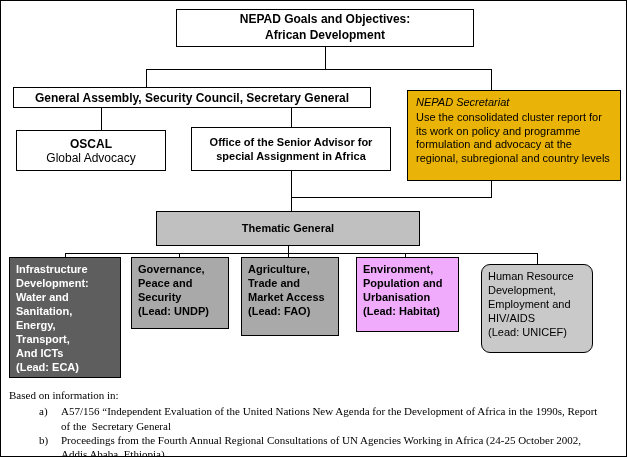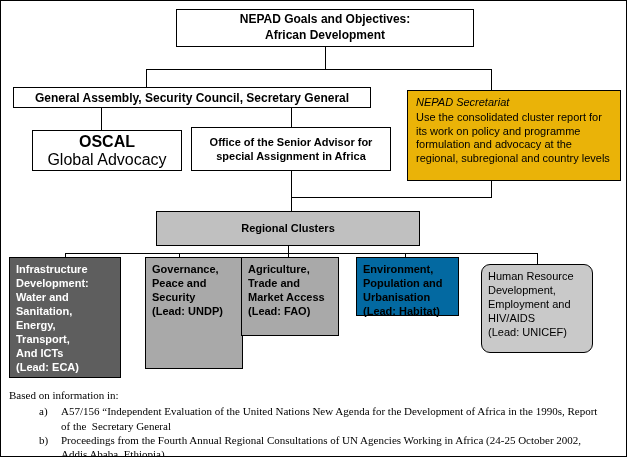--- a/index.html
+++ b/index.html
@@ -19,9 +19,9 @@
     display:flex; align-items:center; justify-content:center;
     font-weight:bold; font-size:12px; }
 
-  .oscal-box { left:31px; top:129px; width:150px; height:41px;
+  .oscal-box { left:15px; top:129px; width:150px; height:41px;
     display:flex; flex-direction:column; align-items:center; justify-content:center;
-    font-size:16px; }
+    font-size:12px; }
   .oscal-box .b-title { font-weight:bold; }
 
   .office-box { left:190px; top:126px; width:200px; height:44px;

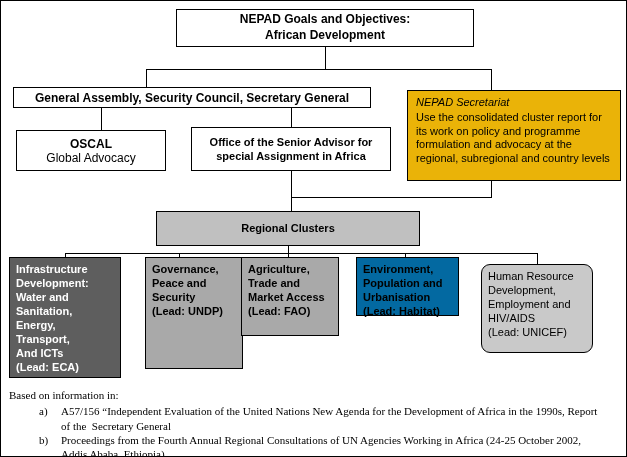--- a/index.html
+++ b/index.html
@@ -111,7 +111,7 @@
   </div>
 
   <div class="box thematic-box">
-    <div class="b-title">Regional Clusters</div>
+    <div class="b-title">Thematic General</div>
   </div>
 
   <div class="cluster cluster-1 pre">Infrastructure

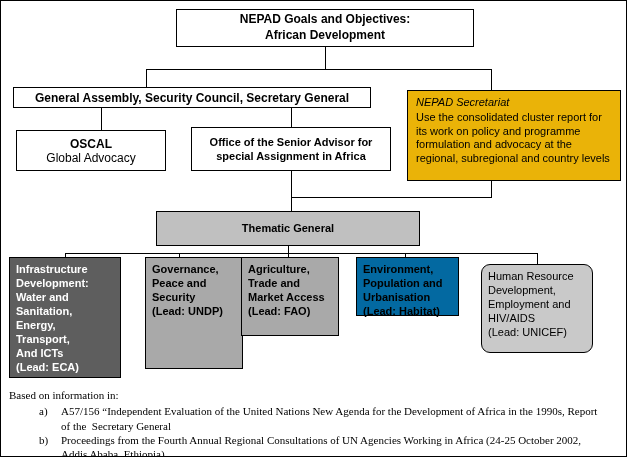--- a/index.html
+++ b/index.html
@@ -40,7 +40,7 @@
   .cluster { position:absolute; border:1px solid #000; padding:4px 6px;
     font-size:11px; font-weight:bold; line-height:14px; }
   .cluster-1 { left:8px;  top:256px; width:112px; height:121px; background:#5e5e5e; color:#ffffff; }
-  .cluster-2 { left:144px; top:256px; width:98px;  height:112px;  background:#a9a9a9; }
+  .cluster-2 { left:130px; top:256px; width:98px;  height:72px;  background:#a9a9a9; }
   .cluster-3 { left:240px; top:256px; width:98px;  height:79px;  background:#a9a9a9; }
   .cluster-4 { left:355px; top:256px; width:103px; height:59px;  background:#0369a1; }
   .cluster-5 { left:480px; top:263px; width:112px; height:89px;  background:#c9c9c9; font-weight:normal;border-radius:9px; }

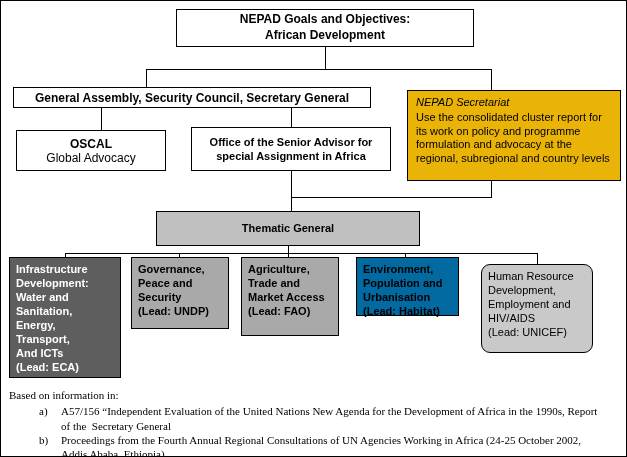--- a/index.html
+++ b/index.html
@@ -42,7 +42,7 @@
   .cluster-1 { left:8px;  top:256px; width:112px; height:121px; background:#5e5e5e; color:#ffffff; }
   .cluster-2 { left:130px; top:256px; width:98px;  height:72px;  background:#a9a9a9; }
   .cluster-3 { left:240px; top:256px; width:98px;  height:79px;  background:#a9a9a9; }
-  .cluster-4 { left:355px; top:256px; width:103px; height:59px;  background:#0369a1; }
+  .cluster-4 { left:355px; top:256px; width:103px; height:75px;  background:#f0abfc; }
   .cluster-5 { left:480px; top:263px; width:112px; height:89px;  background:#c9c9c9; font-weight:normal;border-radius:9px; }
 
   .footnotes { position:absolute; left:8px; top:387px; width:615px;

